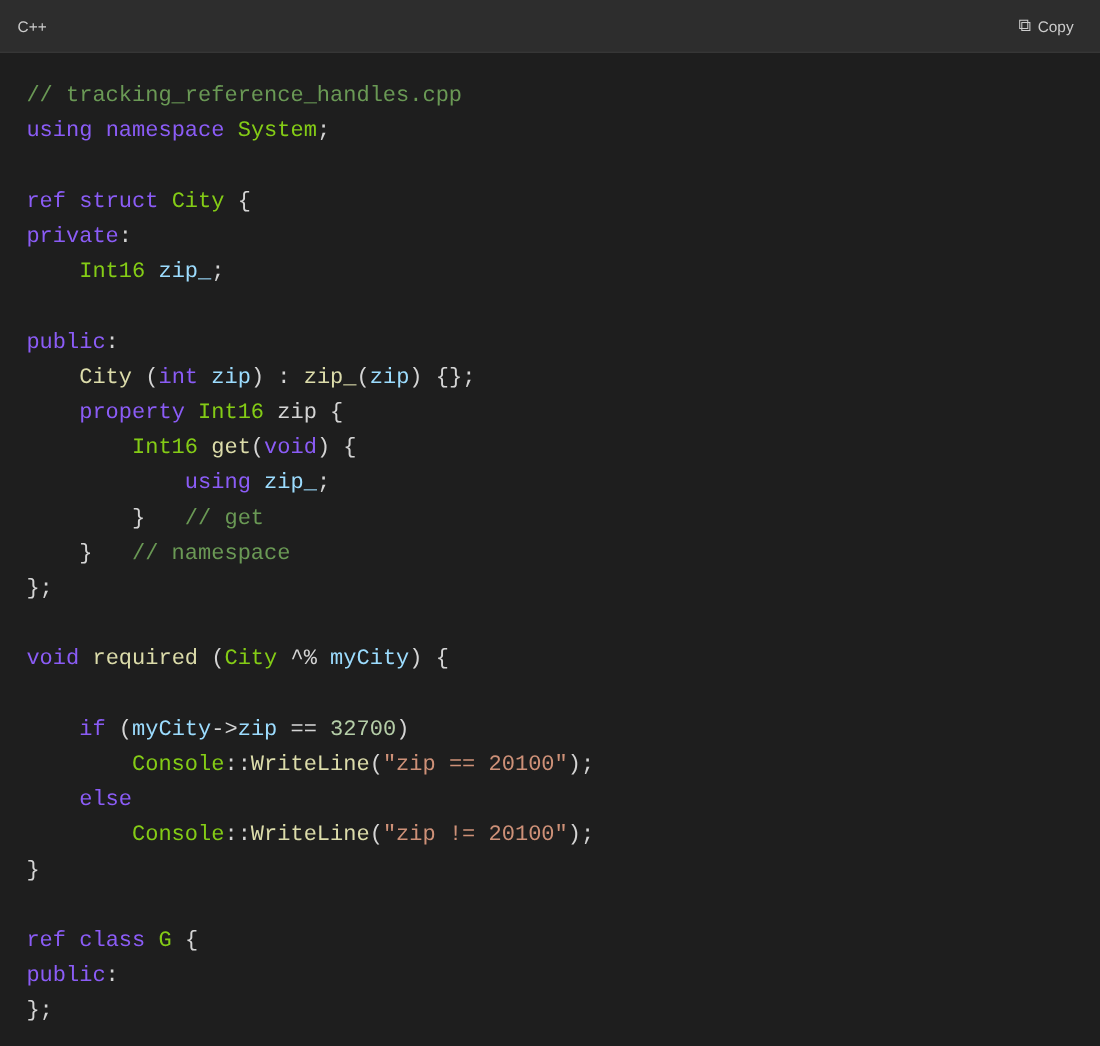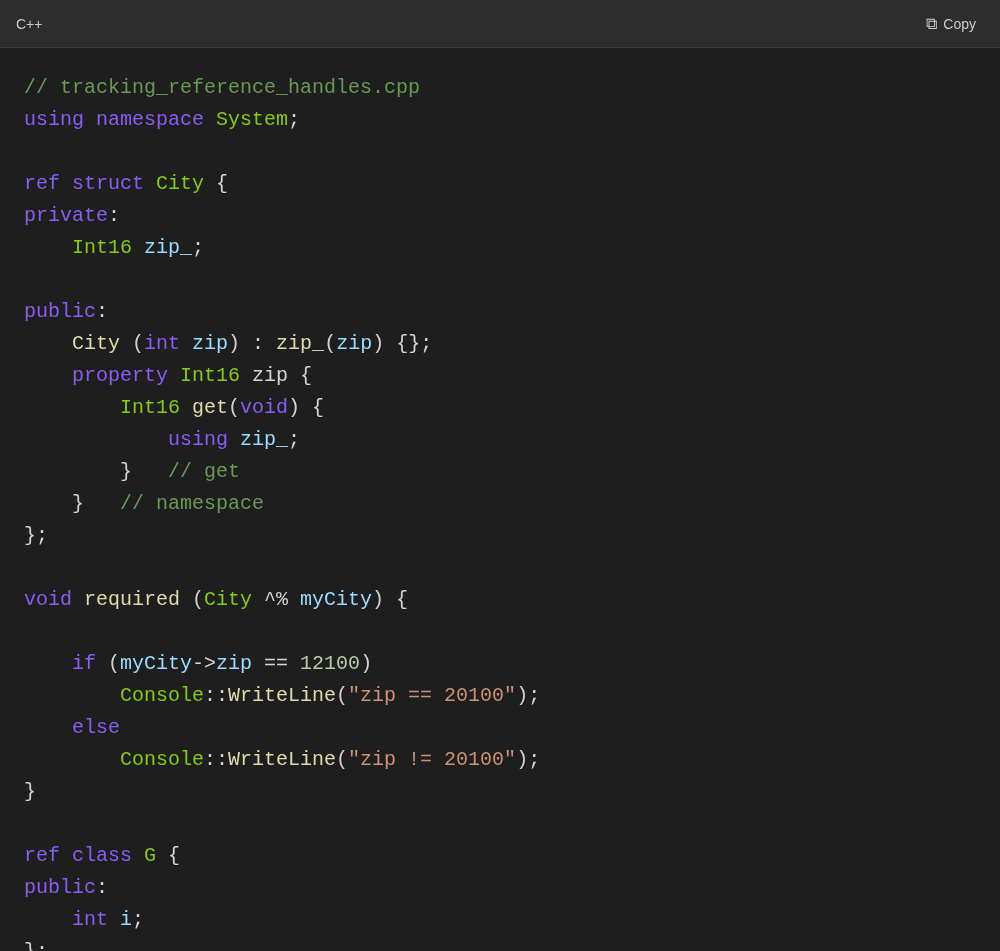--- a/index.html
+++ b/index.html
@@ -121,7 +121,7 @@
 
   <span class="code-line"><span class="c-plain">    </span></span>
 
-  <span class="code-line"><span class="c-plain">    </span><span class="c-keyword">if</span><span class="c-plain"> (</span><span class="c-param">myCity</span><span class="c-plain">-&gt;</span><span class="c-param">zip</span><span class="c-plain"> == </span><span class="c-number">12100</span><span class="c-plain">)</span></span>
+  <span class="code-line"><span class="c-plain">    </span><span class="c-keyword">if</span><span class="c-plain"> (</span><span class="c-param">myCity</span><span class="c-plain">-&gt;</span><span class="c-param">zip</span><span class="c-plain"> == </span><span class="c-number">32700</span><span class="c-plain">)</span></span>
 
   <span class="code-line"><span class="c-plain">        </span><span class="c-type">Console</span><span class="c-plain">::</span><span class="c-func">WriteLine</span><span class="c-plain">(</span><span class="c-string">"zip == 20100"</span><span class="c-plain">);</span></span>
 

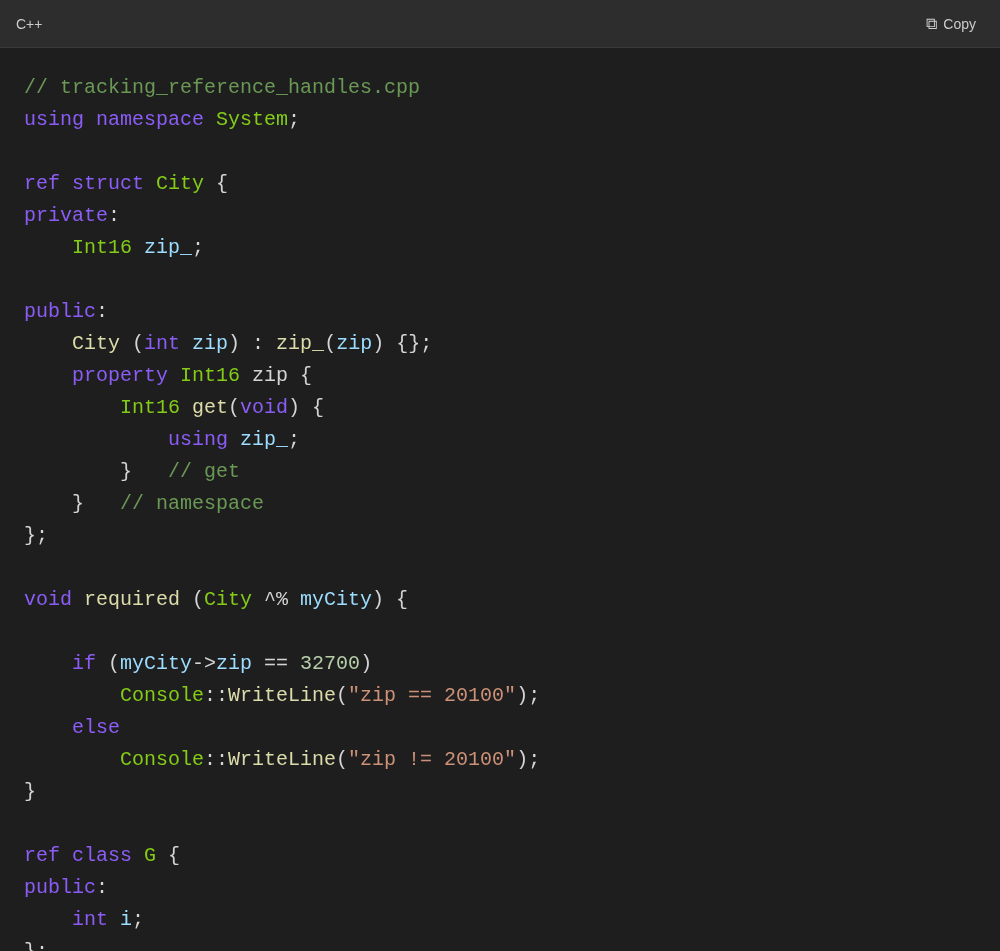--- a/index.html
+++ b/index.html
@@ -137,7 +137,6 @@
 
   <span class="code-line"><span class="c-keyword">public</span><span class="c-plain">:</span></span>
 
-  <span class="code-line"><span class="c-plain">    </span><span class="c-keyword">int</span><span class="c-plain"> </span><span class="c-param">i</span><span class="c-plain">;</span></span>
 
   <span class="code-line"><span class="c-plain">};</span></span>
 

